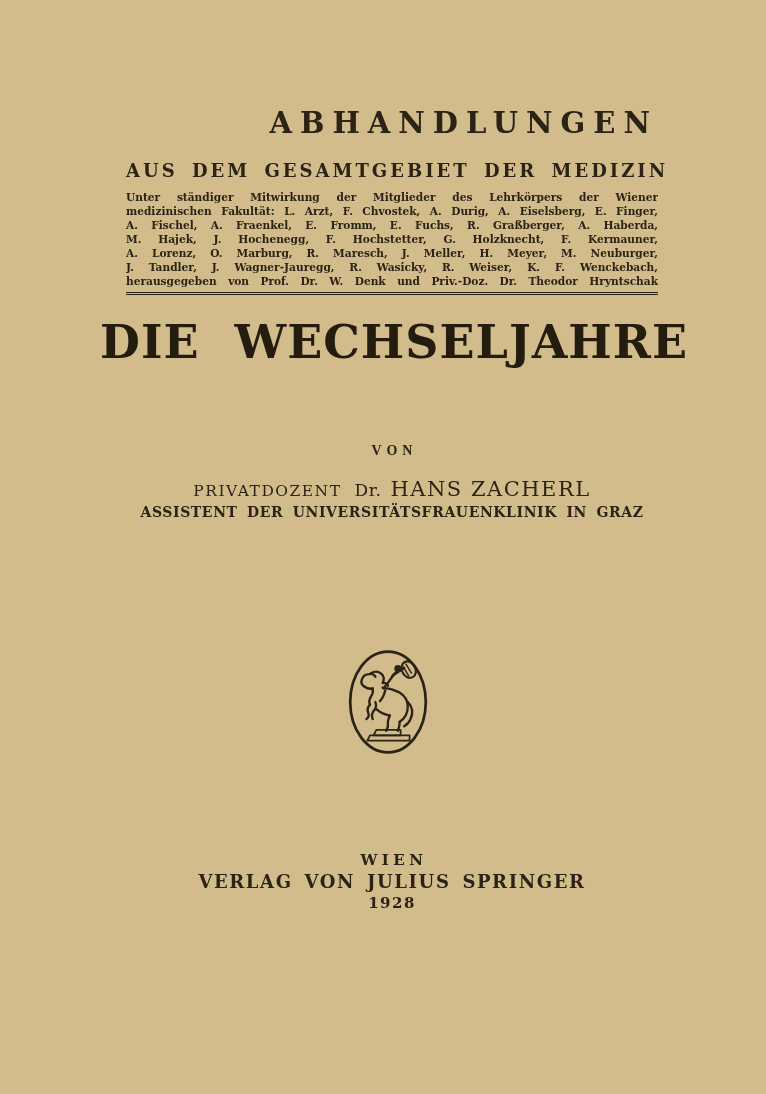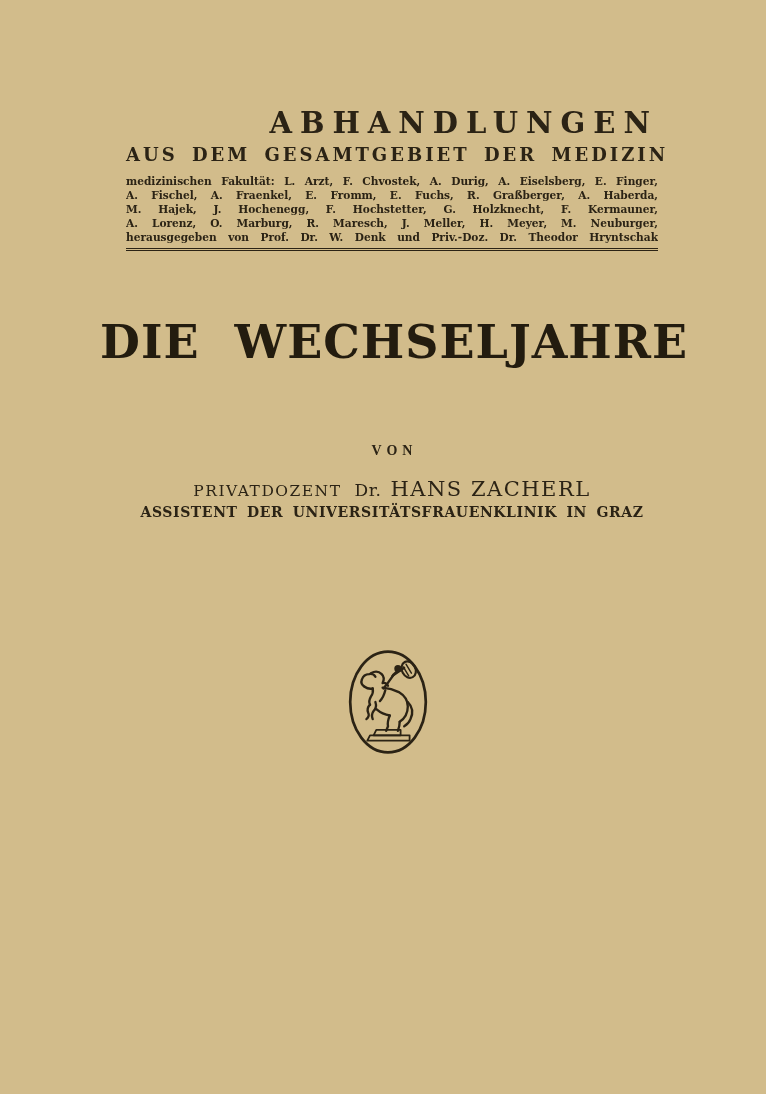--- a/index.html
+++ b/index.html
@@ -17,7 +17,7 @@
   }
   .series-subtitle {
     text-align:center; font-weight:bold; font-size:18px; letter-spacing:3px;
-    word-spacing:5px; margin-top:4px; white-space:nowrap;
+    word-spacing:5px; margin-top:20px; white-space:nowrap;
   }
   .contributors { margin-top:9px; }
   .contrib-line {

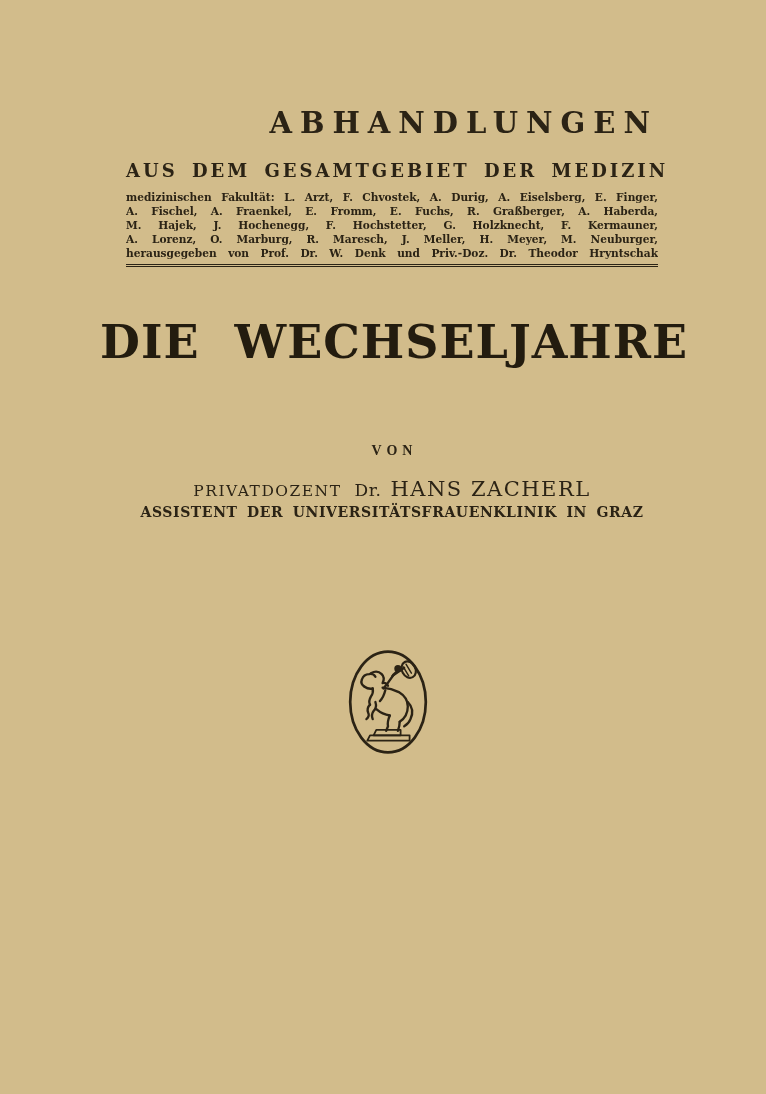--- a/index.html
+++ b/index.html
@@ -69,6 +69,7 @@
     <div class="series-title">ABHANDLUNGEN</div>
     <div class="series-subtitle">AUS DEM GESAMTGEBIET DER MEDIZIN</div>
     <div class="contributors">
+      <div class="contrib-line">Unter ständiger Mitwirkung der Mitglieder des Lehrkörpers der Wiener</div>
       <div class="contrib-line">medizinischen Fakultät: L. Arzt, F. Chvostek, A. Durig, A. Eiselsberg, E. Finger,</div>
       <div class="contrib-line">A. Fischel, A. Fraenkel, E. Fromm, E. Fuchs, R. Graßberger, A. Haberda,</div>
       <div class="contrib-line">M. Hajek, J. Hochenegg, F. Hochstetter, G. Holzknecht, F. Kermauner,</div>

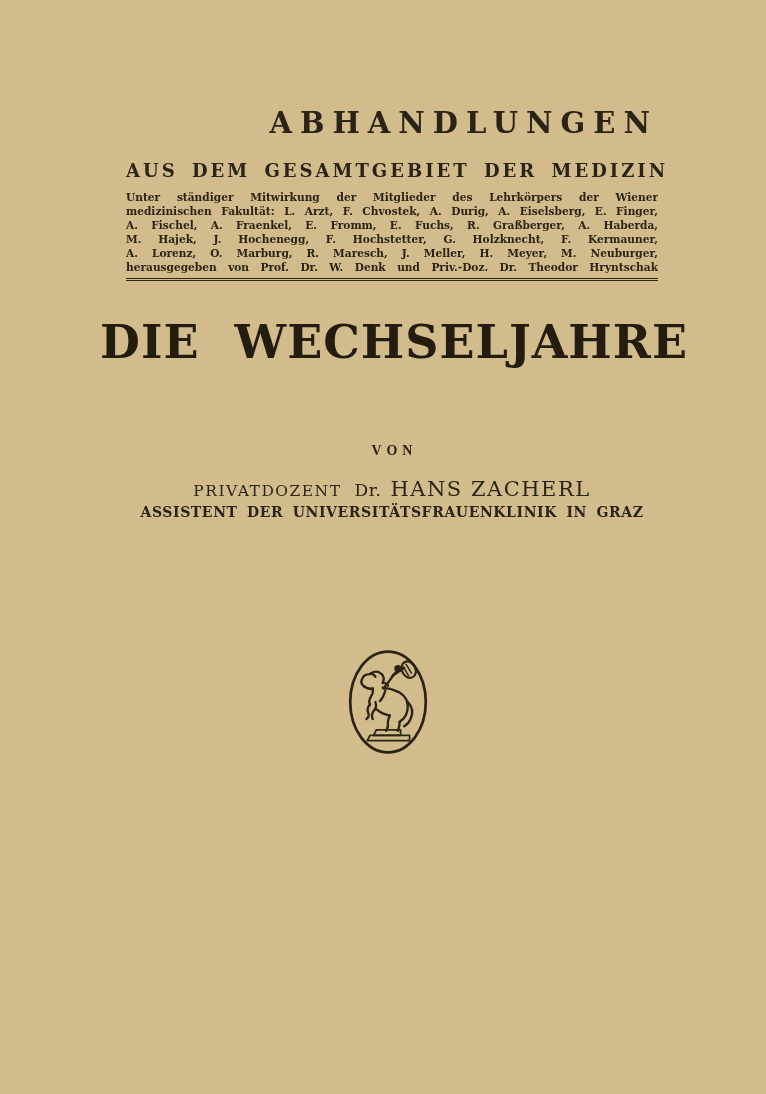--- a/index.html
+++ b/index.html
@@ -74,6 +74,7 @@
       <div class="contrib-line">A. Fischel, A. Fraenkel, E. Fromm, E. Fuchs, R. Graßberger, A. Haberda,</div>
       <div class="contrib-line">M. Hajek, J. Hochenegg, F. Hochstetter, G. Holzknecht, F. Kermauner,</div>
       <div class="contrib-line">A. Lorenz, O. Marburg, R. Maresch, J. Meller, H. Meyer, M. Neuburger,</div>
+      <div class="contrib-line">J. Tandler, J. Wagner-Jauregg, R. Wasicky, R. Weiser, K. F. Wenckebach,</div>
       <div class="contrib-line">herausgegeben von Prof. Dr. W. Denk und Priv.-Doz. Dr. Theodor Hryntschak</div>
     </div>
     <div class="double-rule"></div>

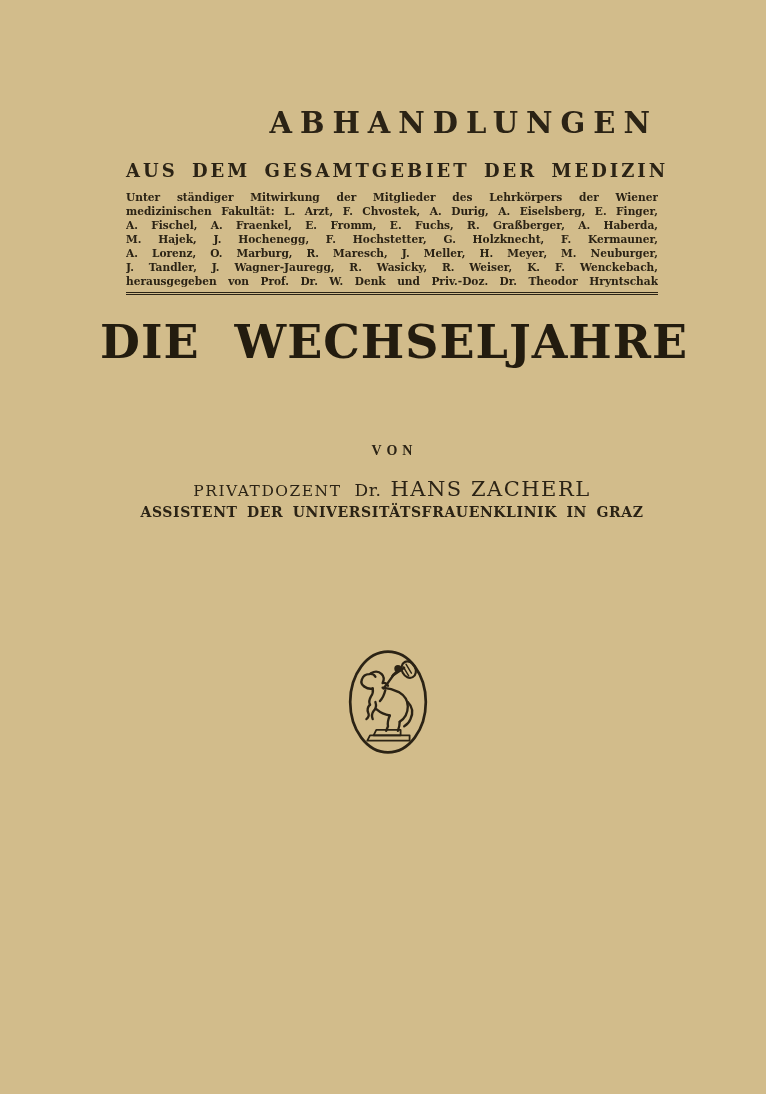--- a/index.html
+++ b/index.html
@@ -121,6 +121,11 @@
     </svg>
   </div>
 
+  <div class="imprint">
+    <div class="imprint-city">WIEN</div>
+    <div class="imprint-publisher">VERLAG VON JULIUS SPRINGER</div>
+    <div class="imprint-year">1928</div>
+  </div>
 
 </div>
 

